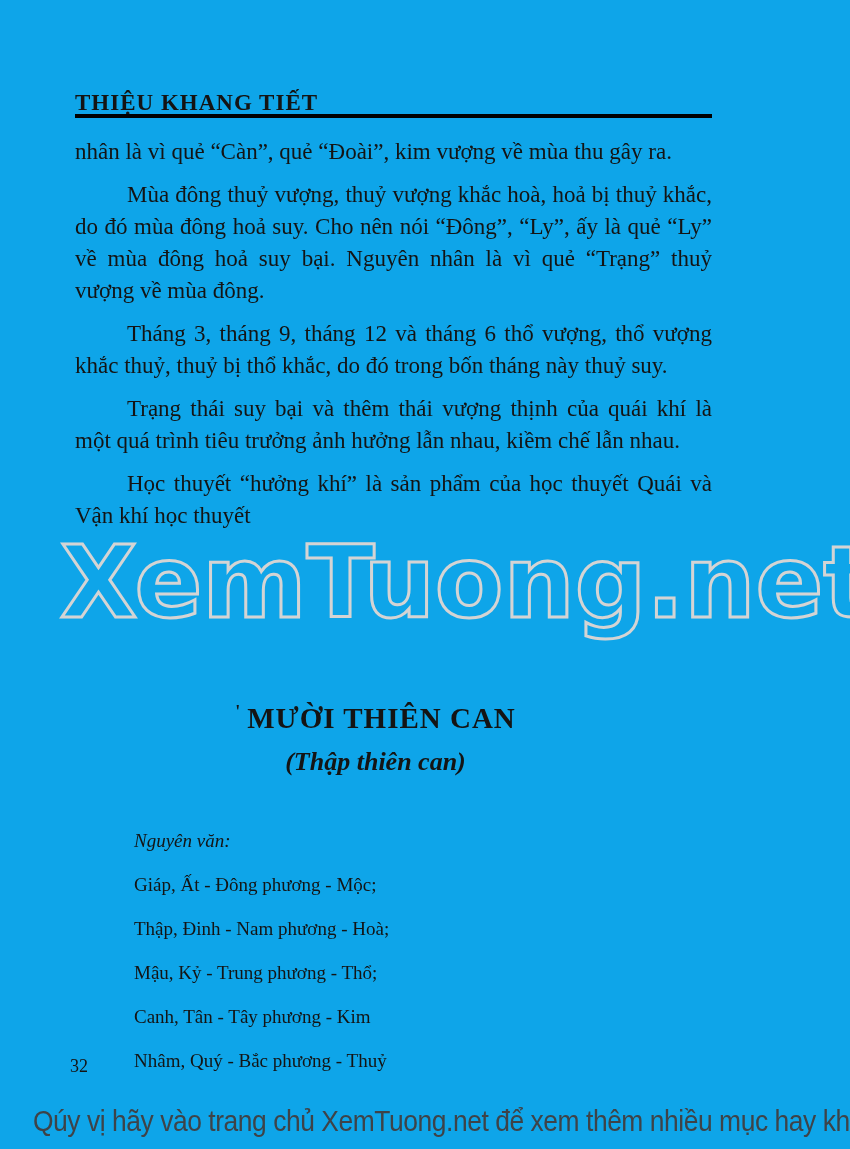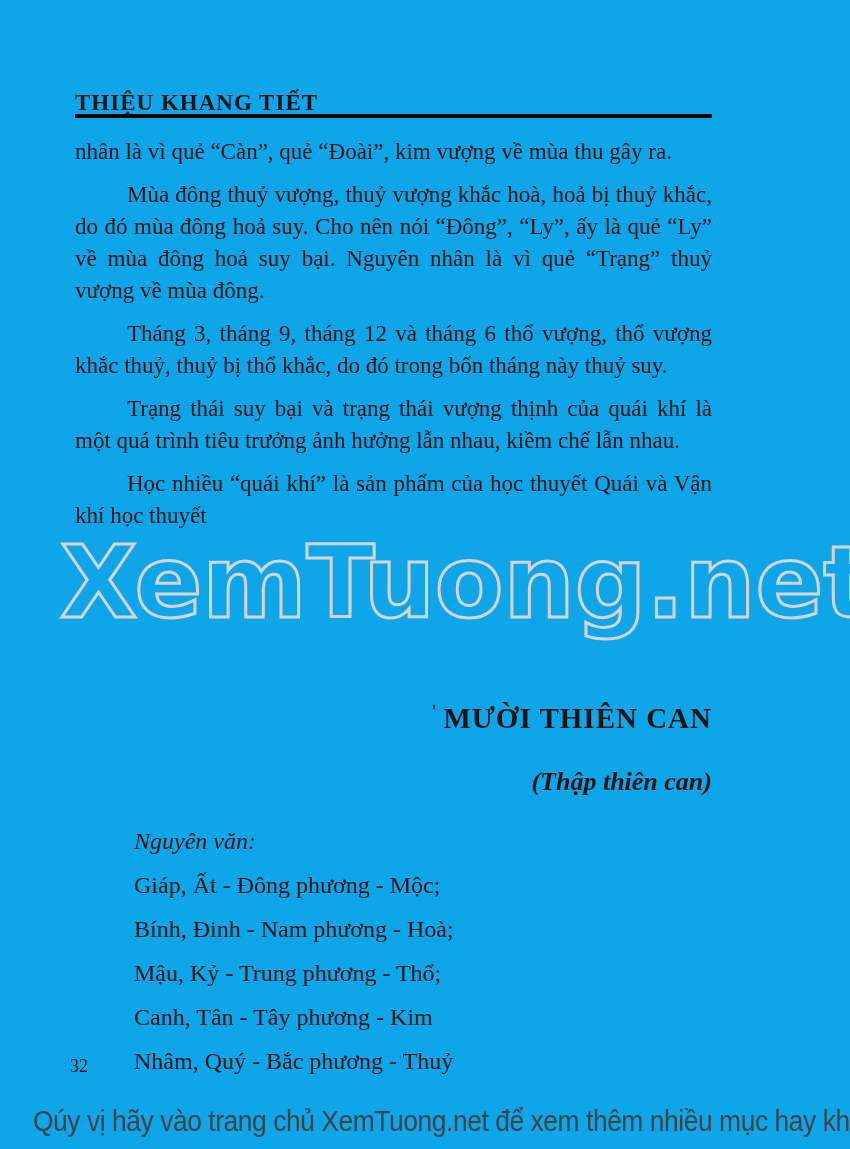--- a/index.html
+++ b/index.html
@@ -86,7 +86,7 @@
     <p class="first">nhân là vì quẻ “Càn”, quẻ “Đoài”, kim vượng về mùa thu gây ra.</p>
     <p>Mùa đông thuỷ vượng, thuỷ vượng khắc hoà, hoả bị thuỷ khắc, do đó mùa đông hoả suy. Cho nên nói “Đông”, “Ly”, ấy là quẻ “Ly” về mùa đông hoả suy bại. Nguyên nhân là vì quẻ “Trạng” thuỷ vượng về mùa đông.</p>
     <p>Tháng 3, tháng 9, tháng 12 và tháng 6 thổ vượng, thổ vượng khắc thuỷ, thuỷ bị thổ khắc, do đó trong bốn tháng này thuỷ suy.</p>
-    <p>Trạng thái suy bại và trạng thái vượng thịnh của quái khí là một quá trình tiêu trưởng ảnh hưởng lẫn nhau, kiềm chế lẫn nhau.</p>
+    <p>Trạng thái suy bại và thêm thái vượng thịnh của quái khí là một quá trình tiêu trưởng ảnh hưởng lẫn nhau, kiềm chế lẫn nhau.</p>
     <p>Học nhiều “quái khí” là sản phẩm của học thuyết Quái và Vận khí học thuyết</p>
   </div>
 

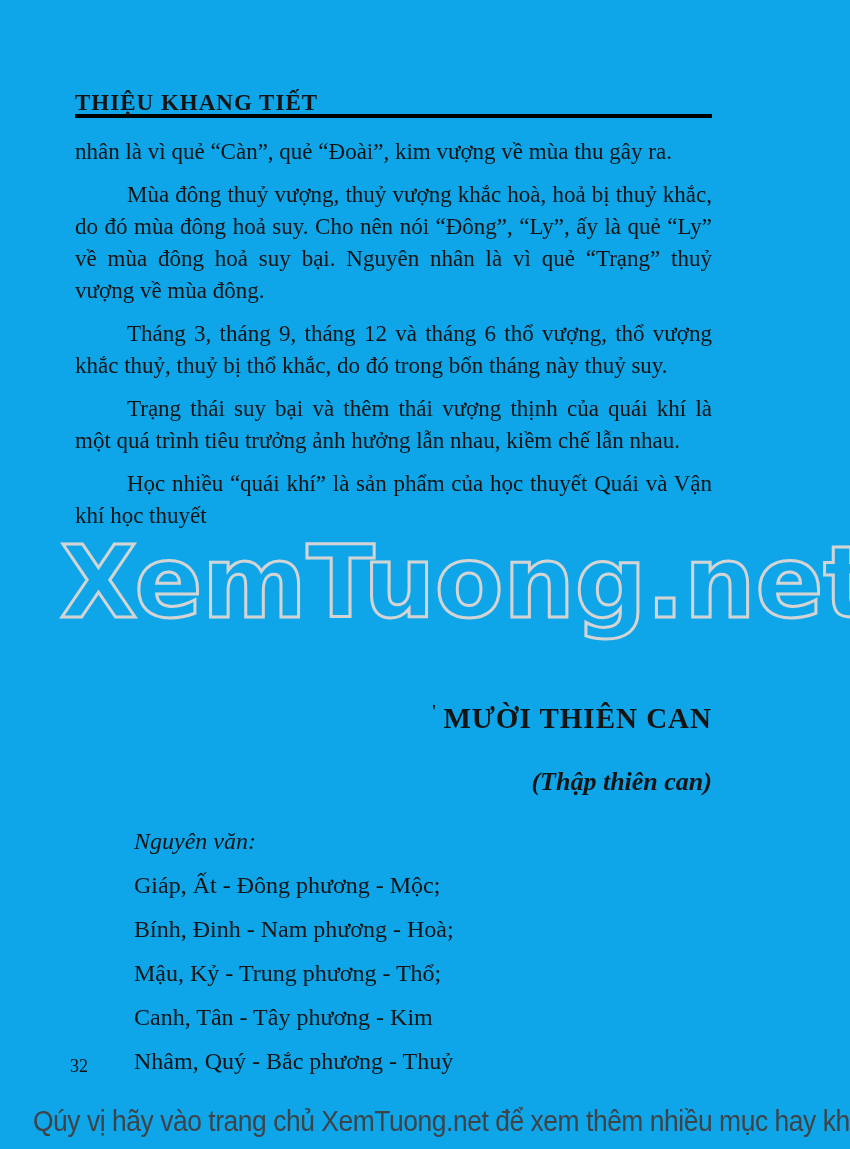--- a/index.html
+++ b/index.html
@@ -87,7 +87,7 @@
     <p>Mùa đông thuỷ vượng, thuỷ vượng khắc hoà, hoả bị thuỷ khắc, do đó mùa đông hoả suy. Cho nên nói “Đông”, “Ly”, ấy là quẻ “Ly” về mùa đông hoả suy bại. Nguyên nhân là vì quẻ “Trạng” thuỷ vượng về mùa đông.</p>
     <p>Tháng 3, tháng 9, tháng 12 và tháng 6 thổ vượng, thổ vượng khắc thuỷ, thuỷ bị thổ khắc, do đó trong bốn tháng này thuỷ suy.</p>
     <p>Trạng thái suy bại và thêm thái vượng thịnh của quái khí là một quá trình tiêu trưởng ảnh hưởng lẫn nhau, kiềm chế lẫn nhau.</p>
-    <p>Học nhiều “quái khí” là sản phẩm của học thuyết Quái và Vận khí học thuyết</p>
+    <p>Học thuyết “hưởng khí” là sản phẩm của học thuyết Quái và Vận khí học thuyết</p>
   </div>
 
   <div class="section-block">

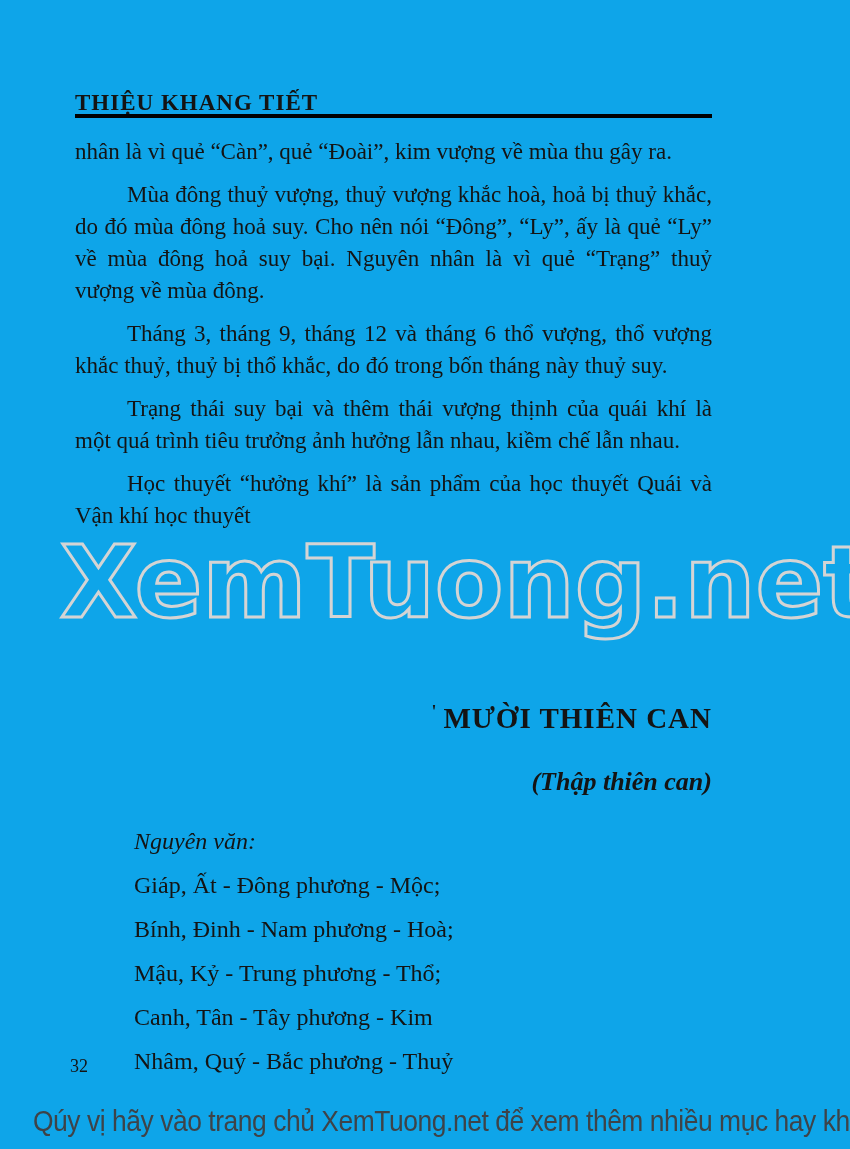--- a/index.html
+++ b/index.html
@@ -43,7 +43,7 @@
   .body-text,.section-block,.list-block{z-index:1;}
   
   .section-block{
-    position:absolute;left:75px;top:702px;width:637px;text-align:right;
+    position:absolute;left:57px;top:702px;width:637px;text-align:center;
   }
   .section-heading{
     font-size:29px;font-weight:bold;letter-spacing:1px;

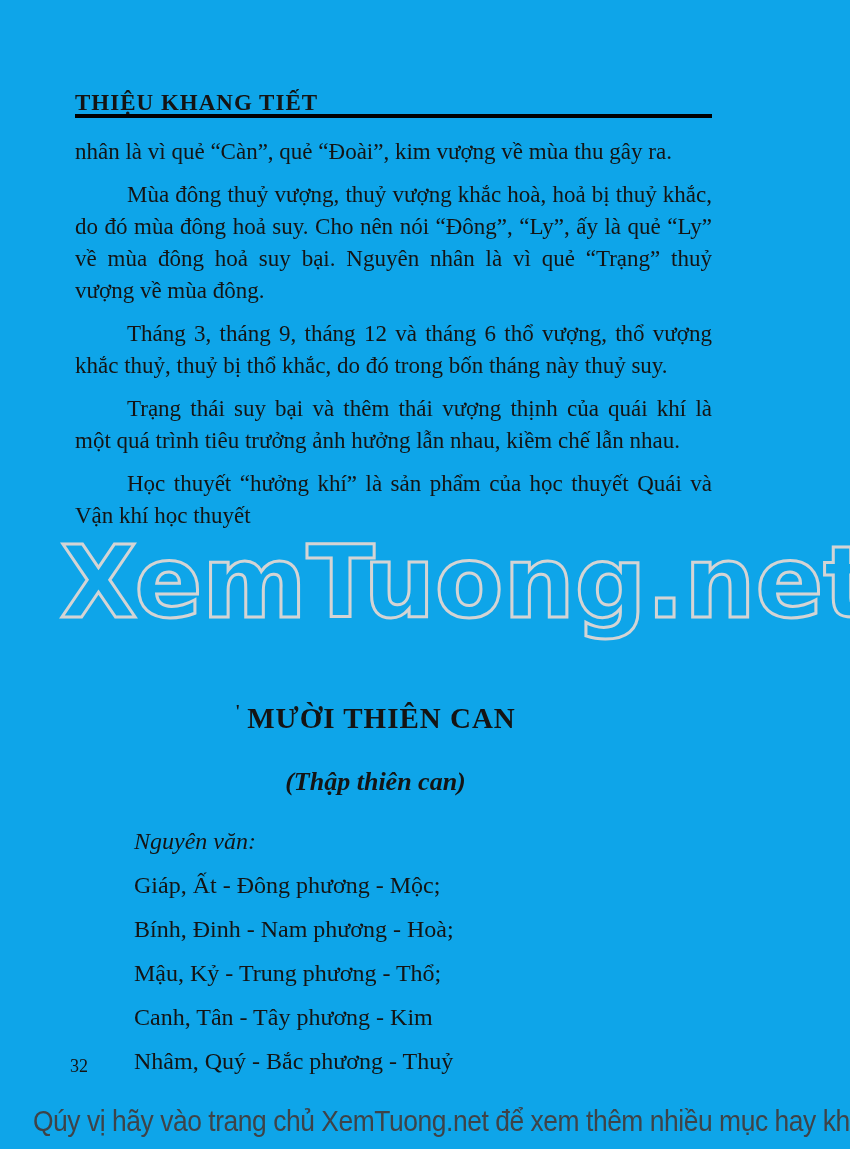--- a/index.html
+++ b/index.html
@@ -50,7 +50,7 @@
   }
   .heading-tick{font-size:18px;vertical-align:10px;margin-right:6px;font-weight:bold;}
   .section-subheading{
-    margin-top:32px;font-size:26px;font-weight:bold;font-style:italic;
+    margin-top:12px;font-size:26px;font-weight:bold;font-style:italic;
   }
   
   .list-block{

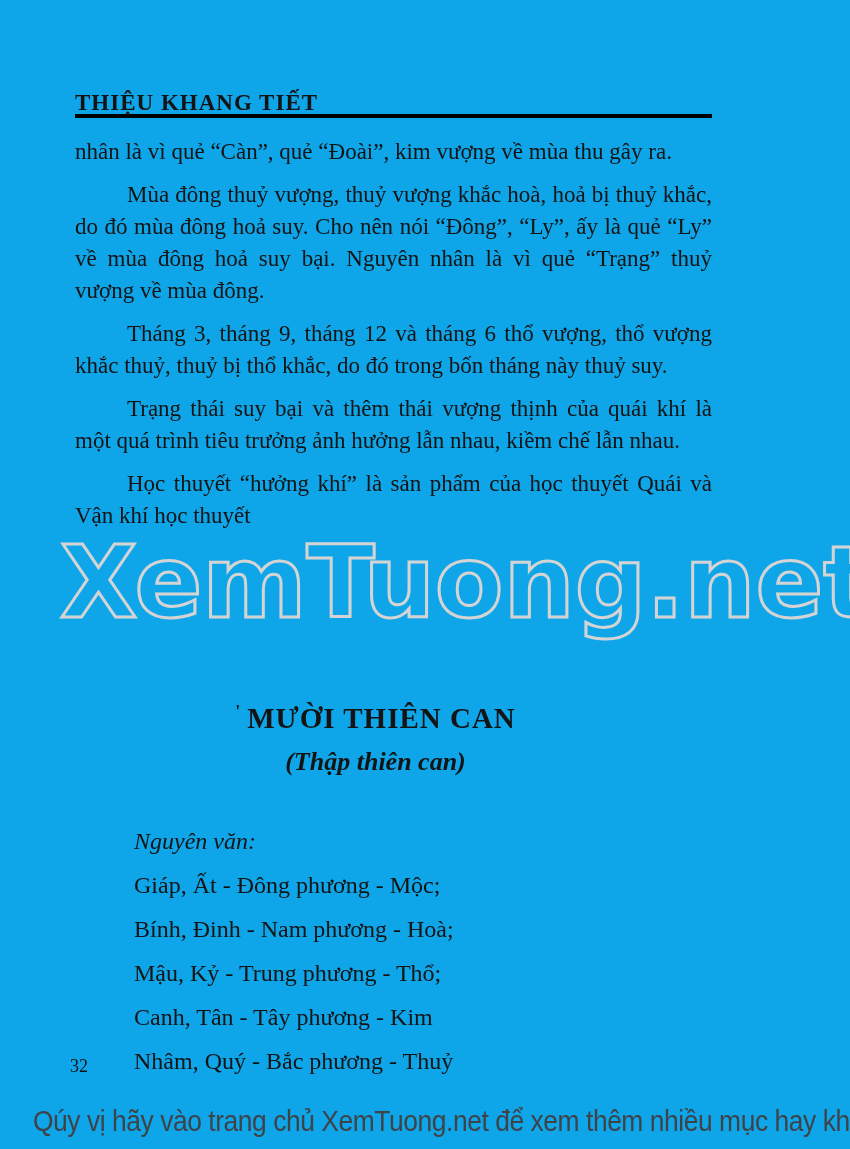--- a/index.html
+++ b/index.html
@@ -55,7 +55,7 @@
   
   .list-block{
     position:absolute;left:134px;top:826px;width:560px;
-    font-size:24px;line-height:30px;
+    font-size:19px;line-height:30px;
   }
   .list-intro{font-style:italic;margin:0 0 14px 0;}
   .list-block .item{margin:0 0 14px 0;}

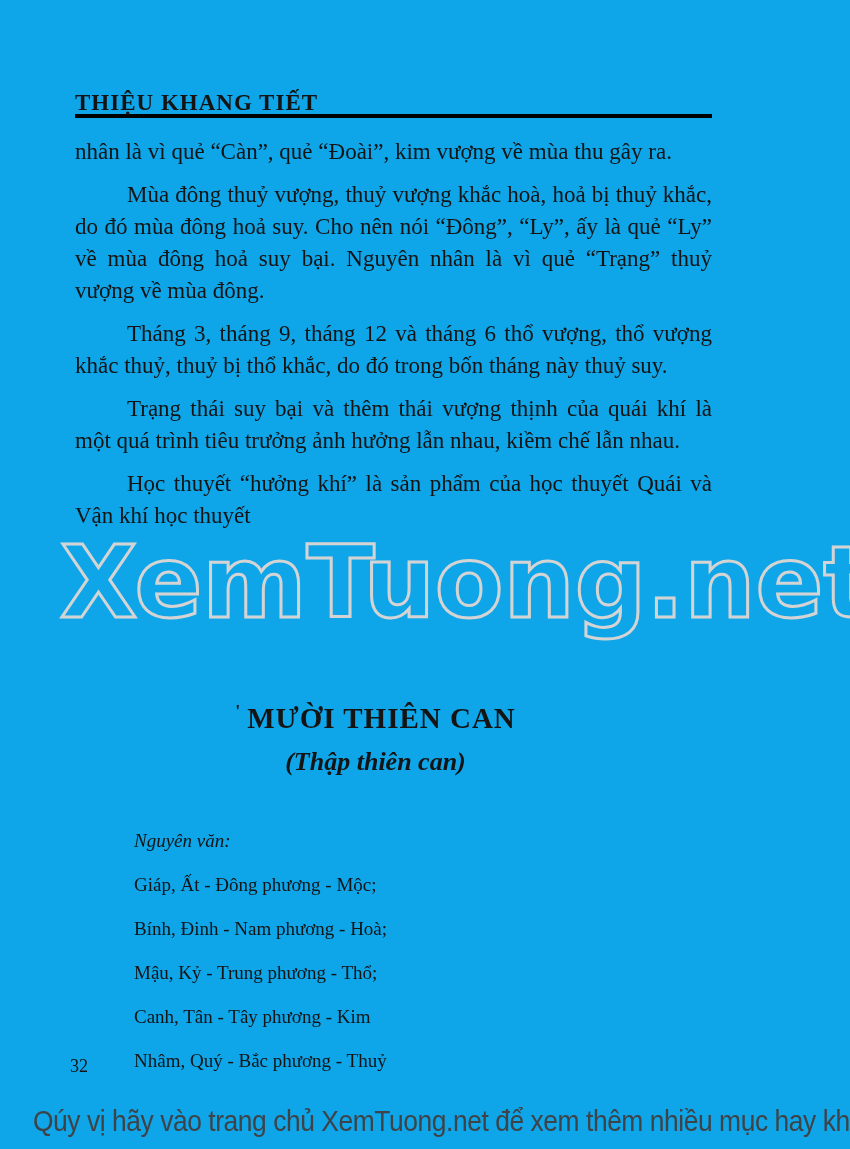--- a/index.html
+++ b/index.html
@@ -100,7 +100,7 @@
   <div class="list-block">
     <p class="list-intro">Nguyên văn:</p>
     <p class="item">Giáp, Ất - Đông phương - Mộc;</p>
-    <p class="item">Bính, Đinh - Nam phương - Hoà;</p>
+    <p class="item">Thập, Đinh - Nam phương - Hoà;</p>
     <p class="item">Mậu, Kỷ - Trung phương - Thổ;</p>
     <p class="item">Canh, Tân - Tây phương - Kim</p>
     <p class="item">Nhâm, Quý - Bắc phương - Thuỷ</p>

